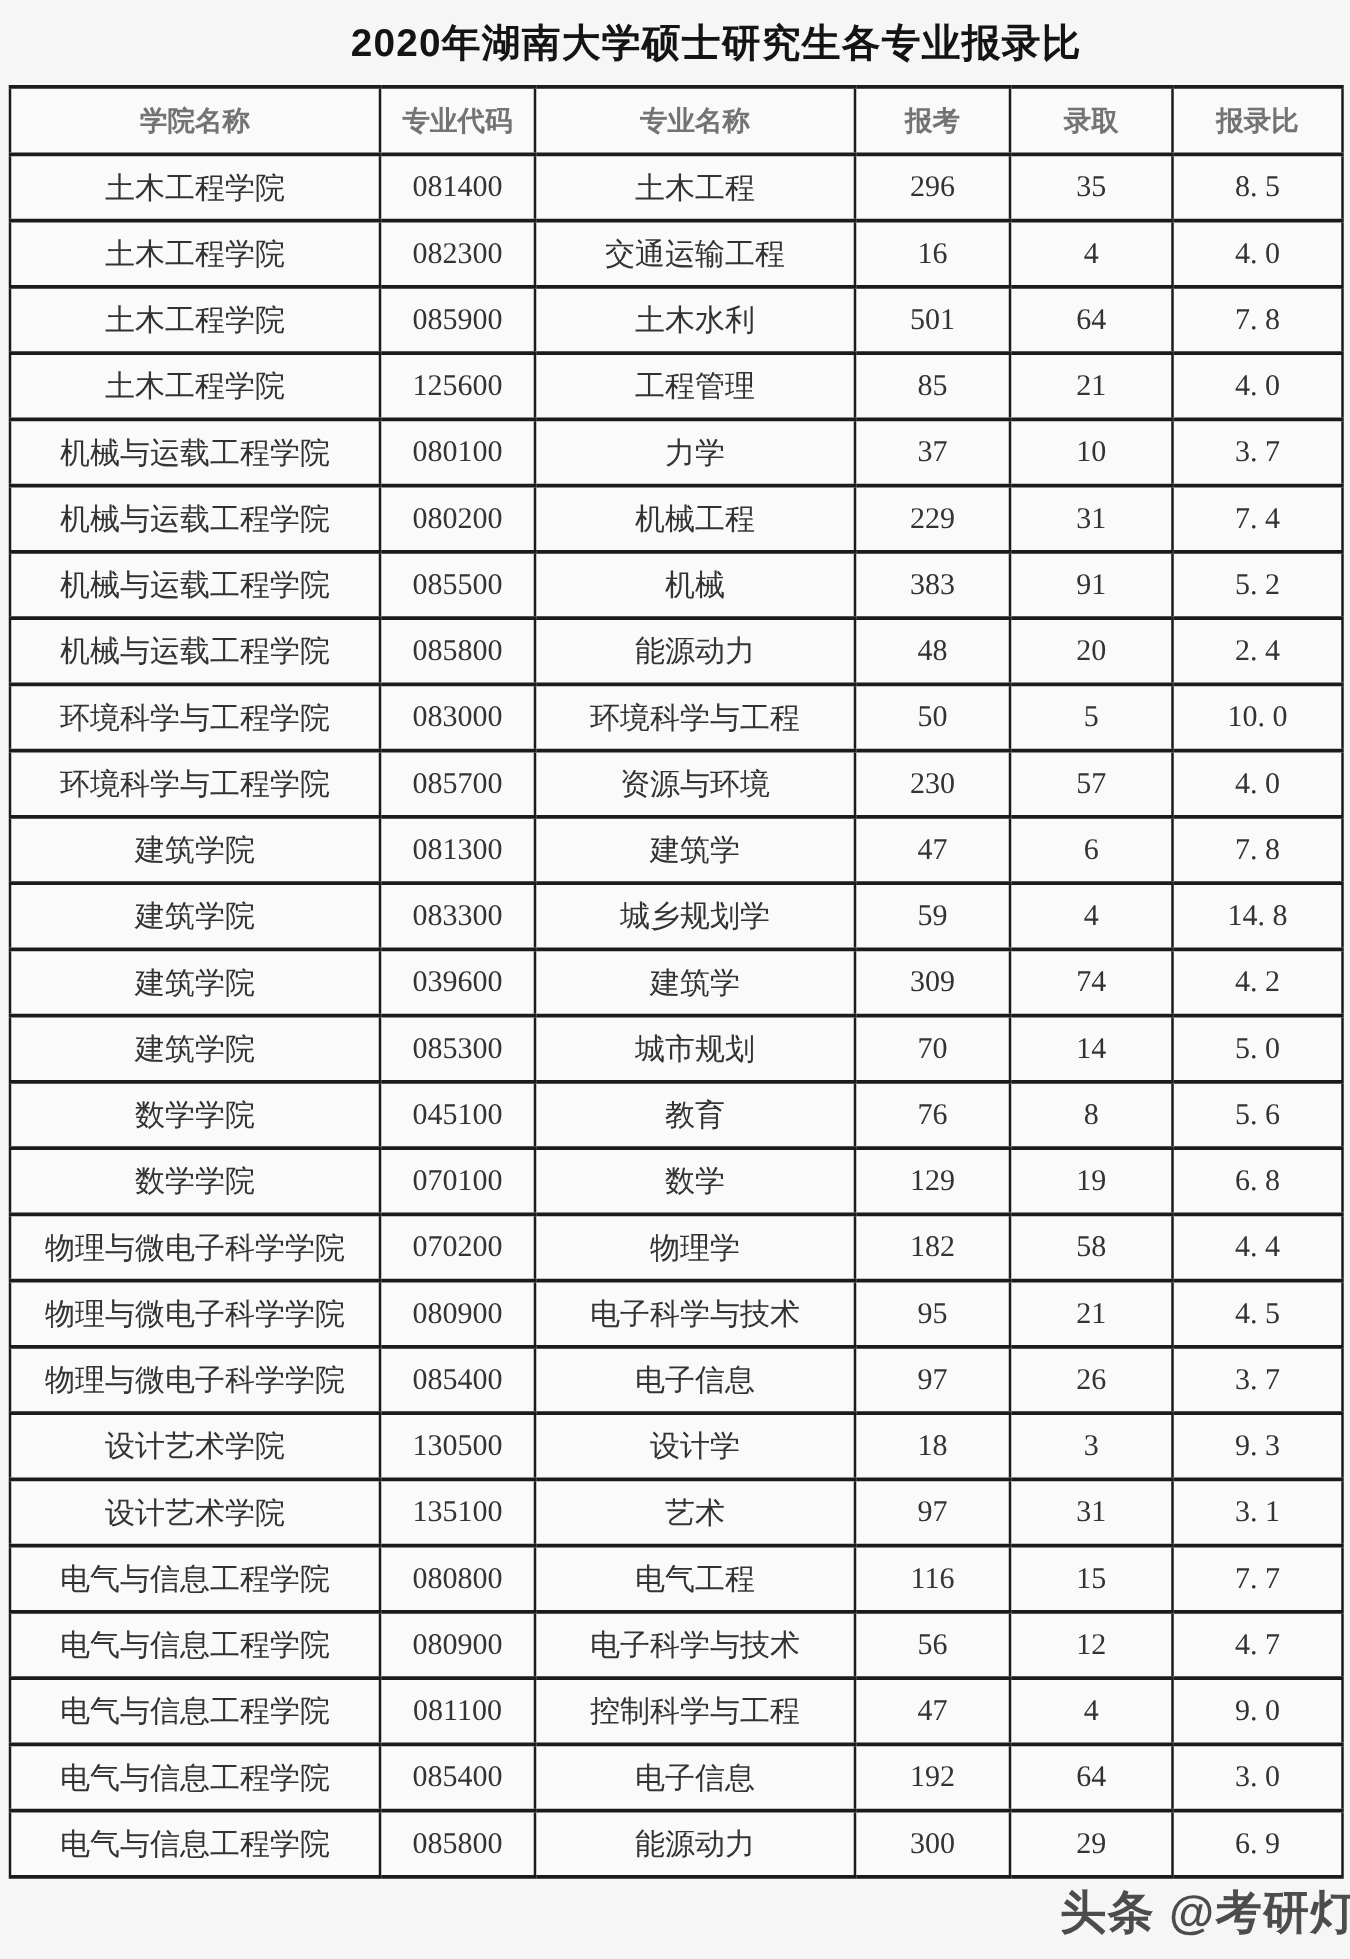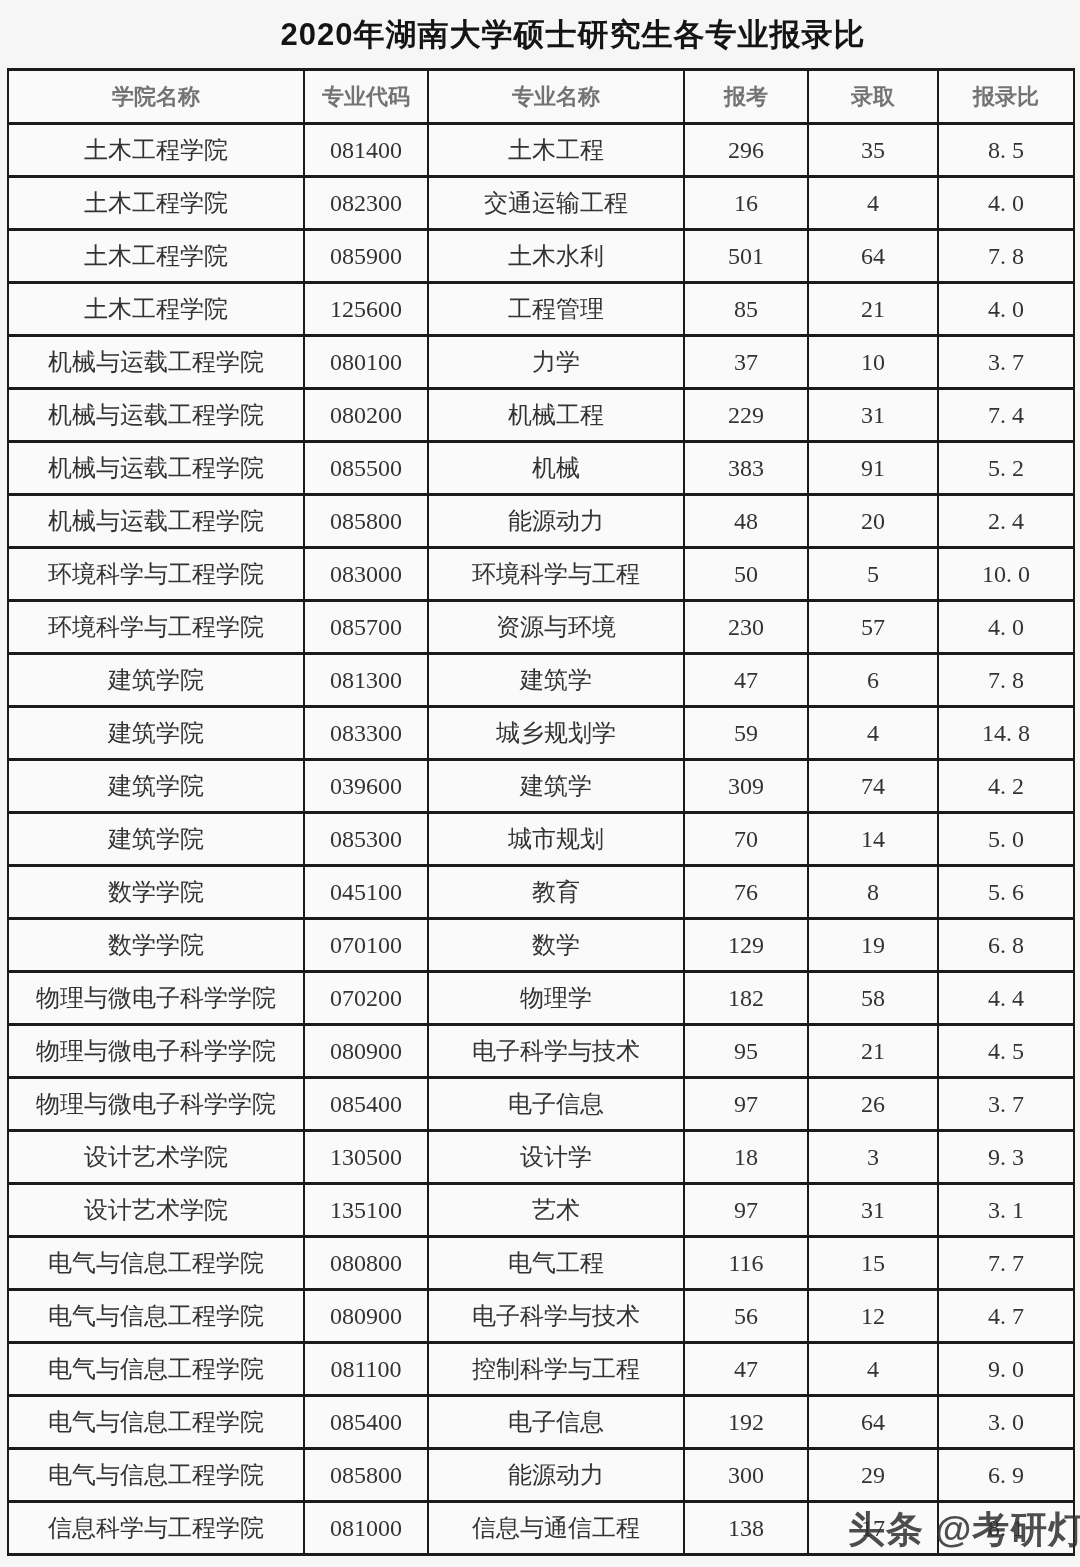--- a/index.html
+++ b/index.html
@@ -315,14 +315,6 @@
         <td>29</td>
         <td>6. 9</td>
       </tr>
-      <tr>
-        <td>信息科学与工程学院</td>
-        <td>081000</td>
-        <td>信息与通信工程</td>
-        <td>138</td>
-        <td>17</td>
-        <td>8. 1</td>
-      </tr>
     </tbody>
 </table>
 

